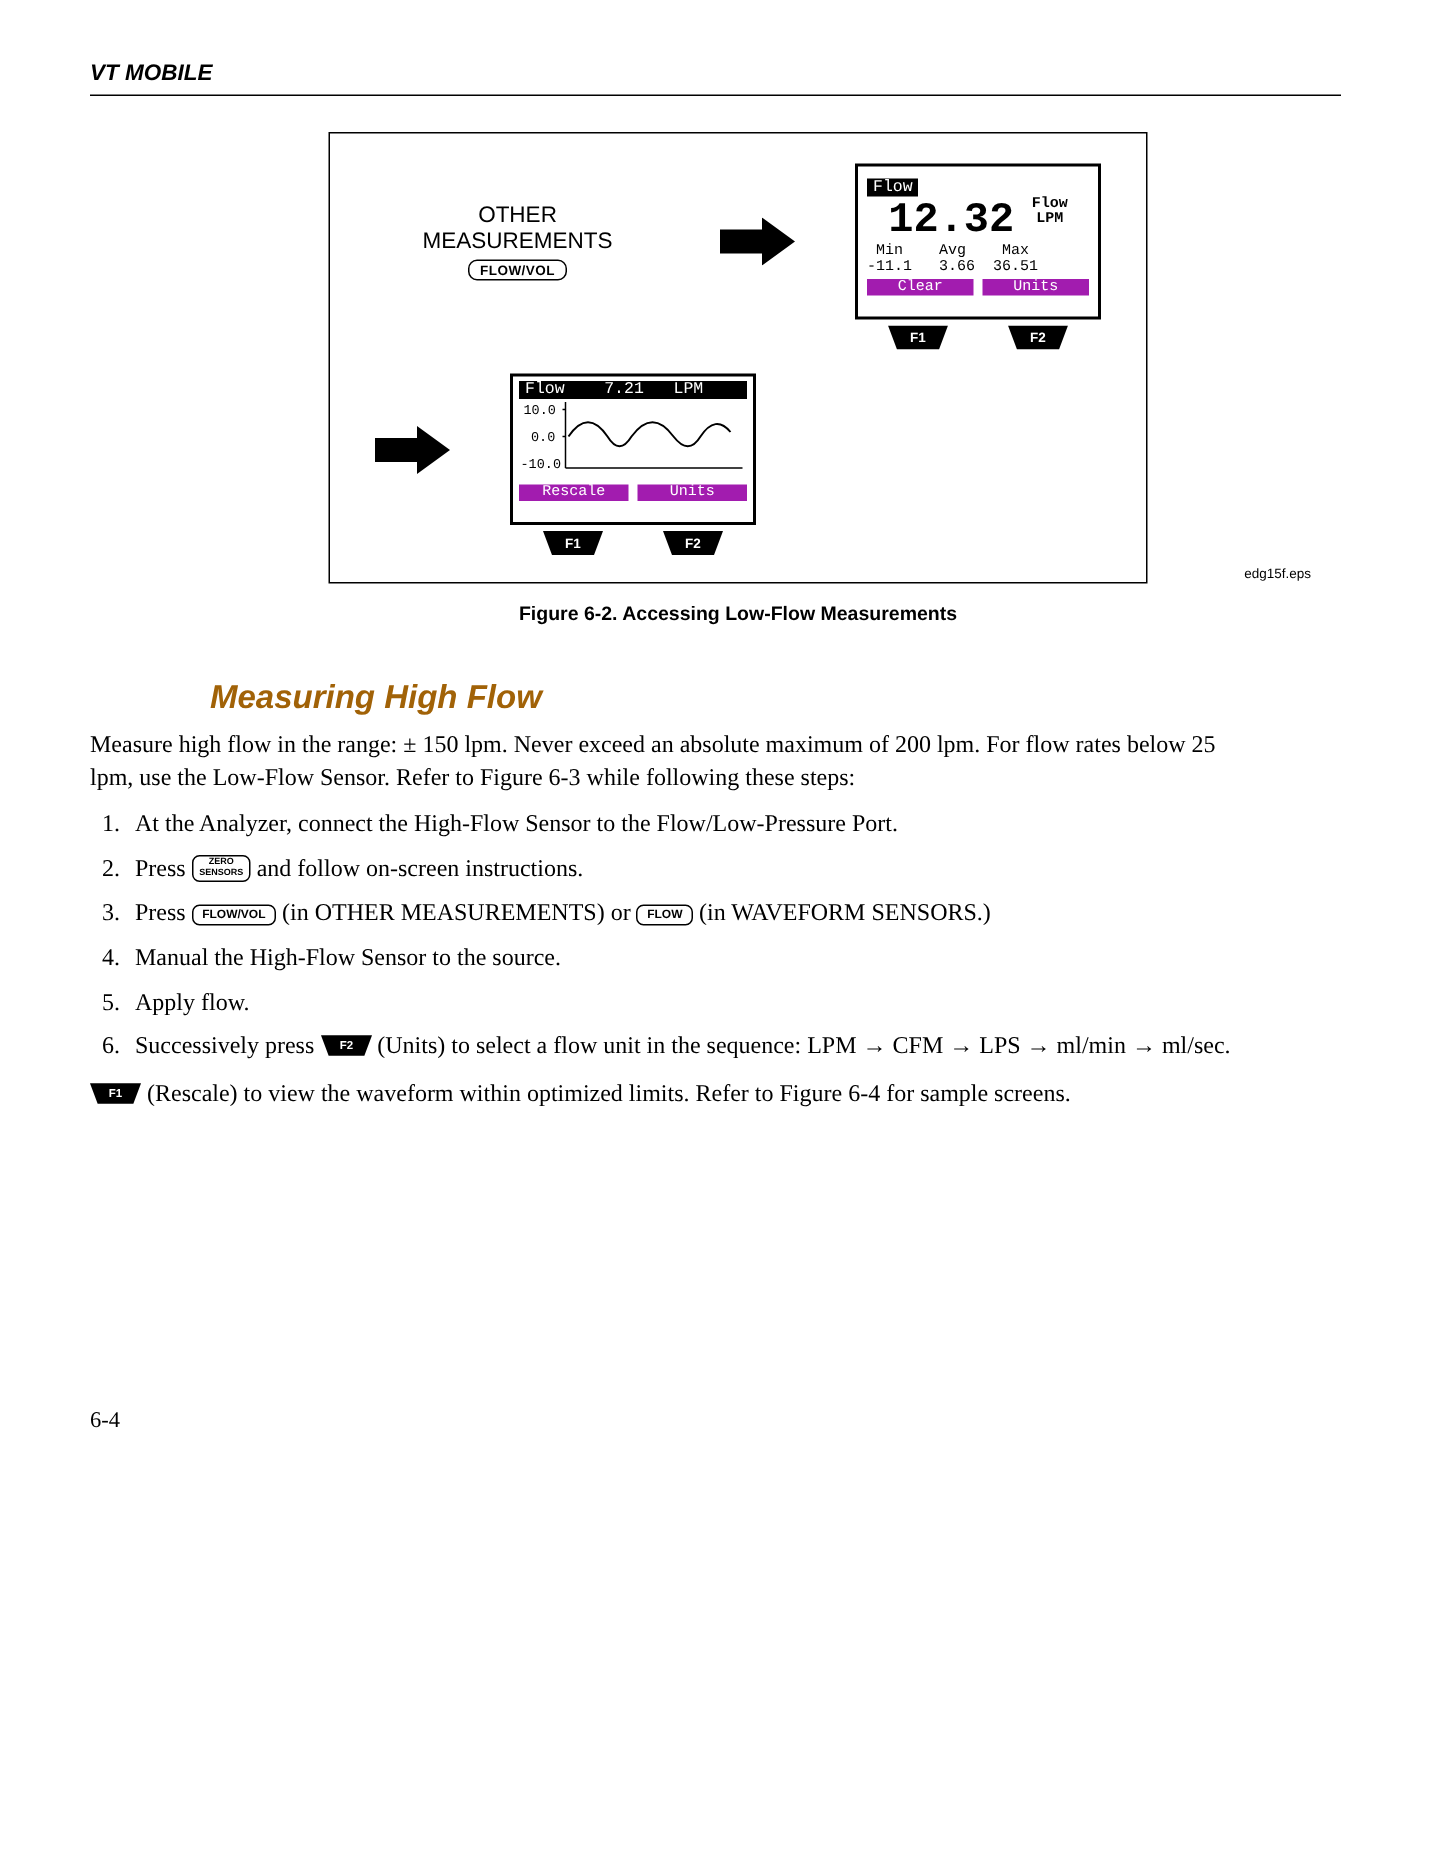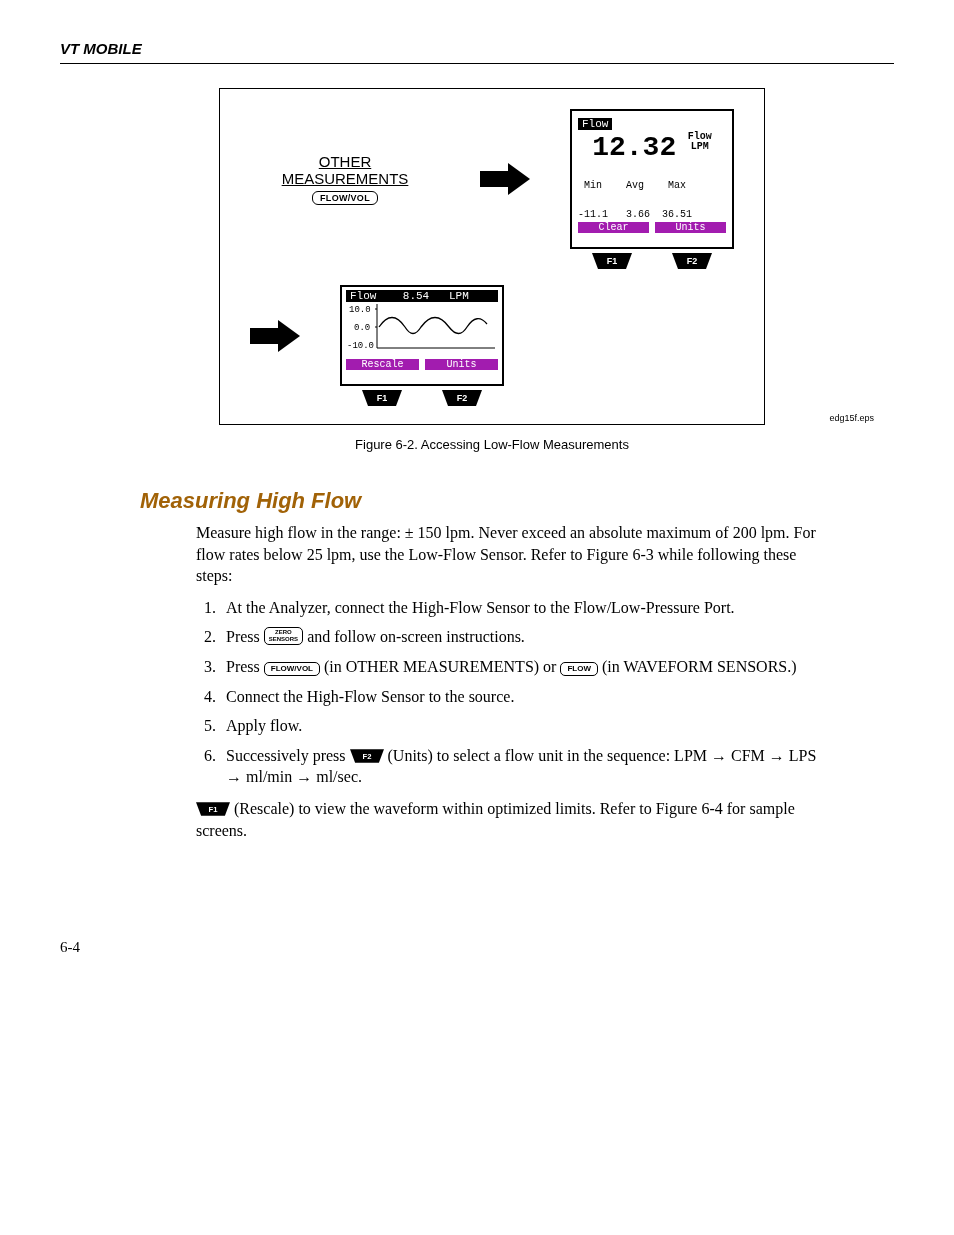--- a/index.html
+++ b/index.html
@@ -57,7 +57,6 @@
     font-family: Arial, sans-serif;
     font-size: 15px;
     width: 190px;
-    text-decoration: underline;
   }
   .btn-draw {
     display: inline-block;

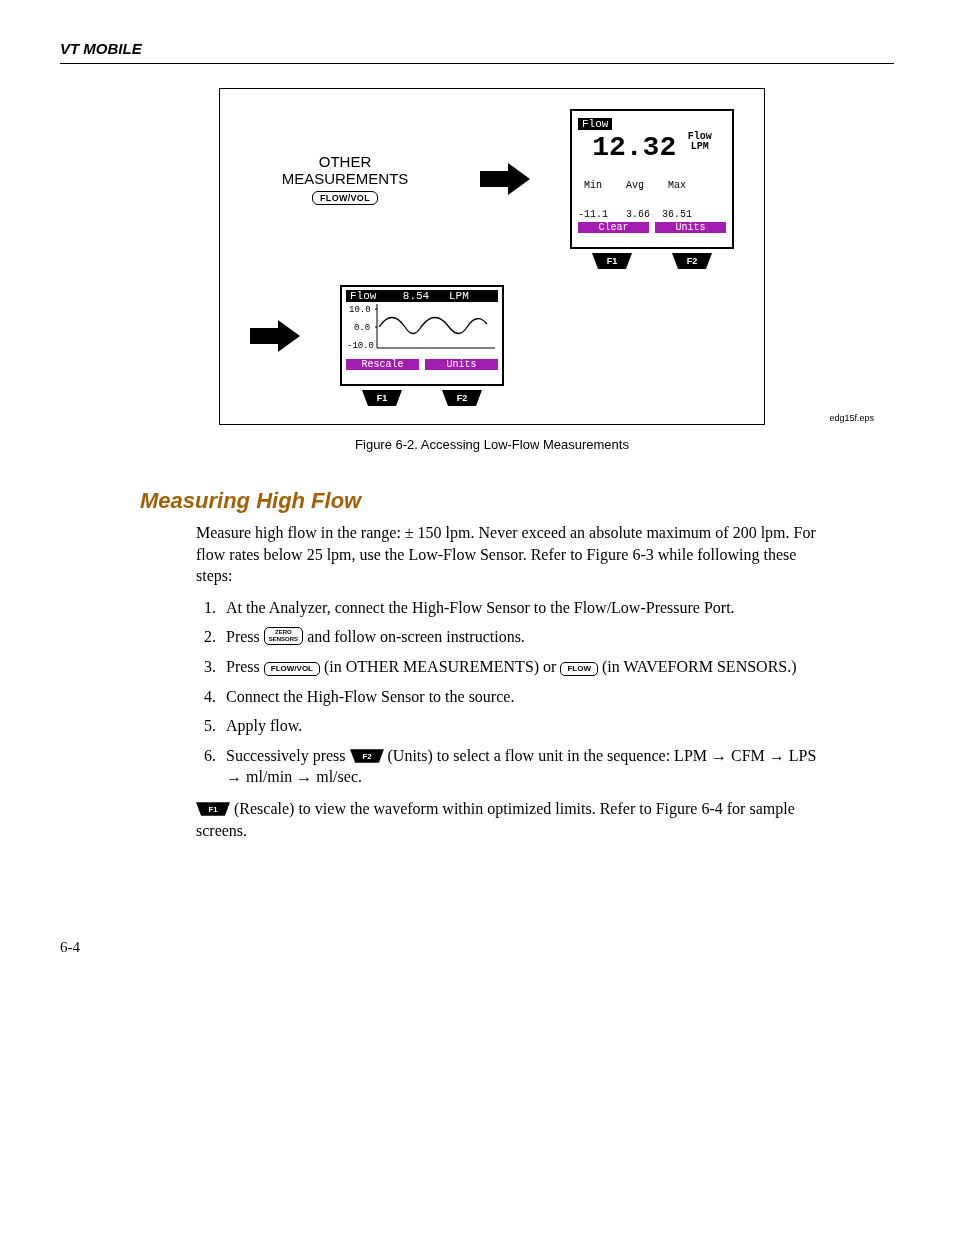--- a/index.html
+++ b/index.html
@@ -122,7 +122,6 @@
     font-size: 10px;
     line-height: 11px;
     white-space: pre;
-    margin-top: 18px;
   }
   .ds-btnrow {
     display: flex;

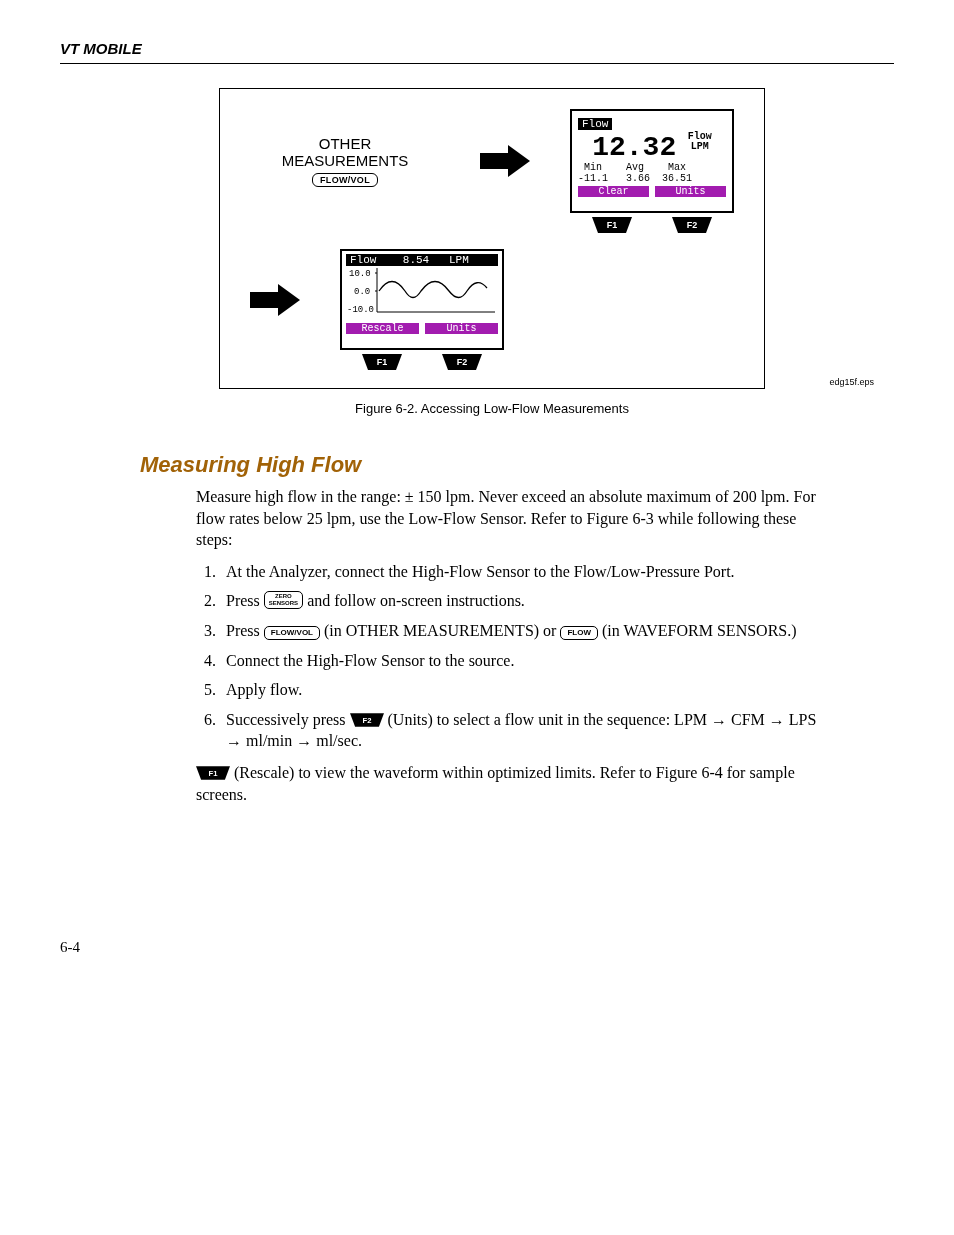--- a/index.html
+++ b/index.html
@@ -266,7 +266,7 @@
         </svg>
         <div class="device-screen" style="padding-bottom:4px;">
           <div class="device-inner" style="padding:3px 4px 10px 4px;">
-            <div class="ds-top" style="display:block; white-space:pre;">Flow    8.54   LPM</div>
+            <div class="ds-top" style="display:block; white-space:pre;">Flow    7.21   LPM</div>
             <svg class="waveform-svg" viewBox="0 0 150 50">
               <text x="2" y="10" font-family="Courier New" font-size="9">10.0</text>
               <text x="7" y="28" font-family="Courier New" font-size="9">0.0</text>

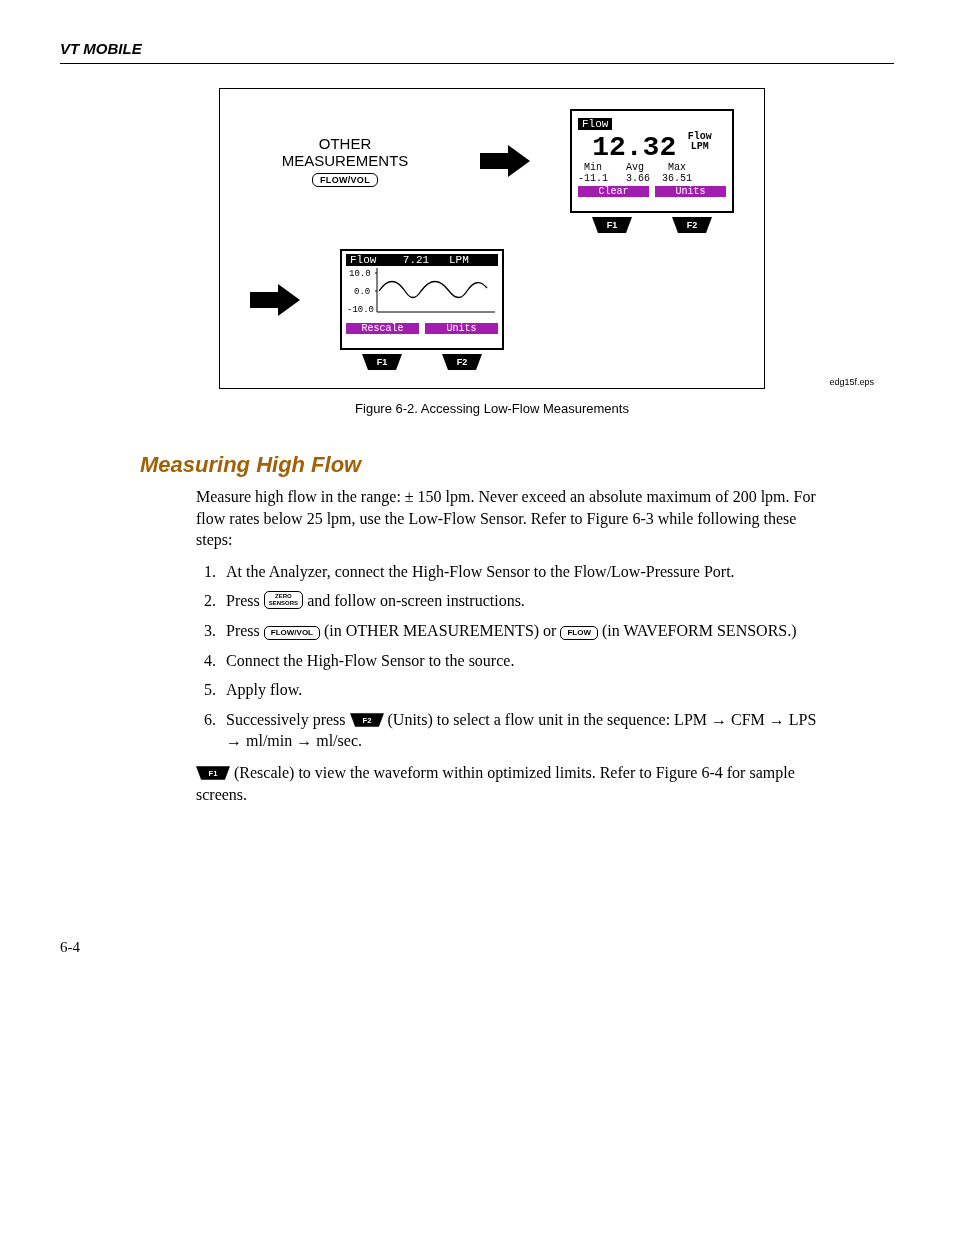--- a/index.html
+++ b/index.html
@@ -157,7 +157,7 @@
   .figcap {
     text-align: center;
     font-family: Arial, sans-serif;
-    font-weight: normal;
+    font-weight: bold;
     font-size: 13px;
     margin-top: 18px;
   }

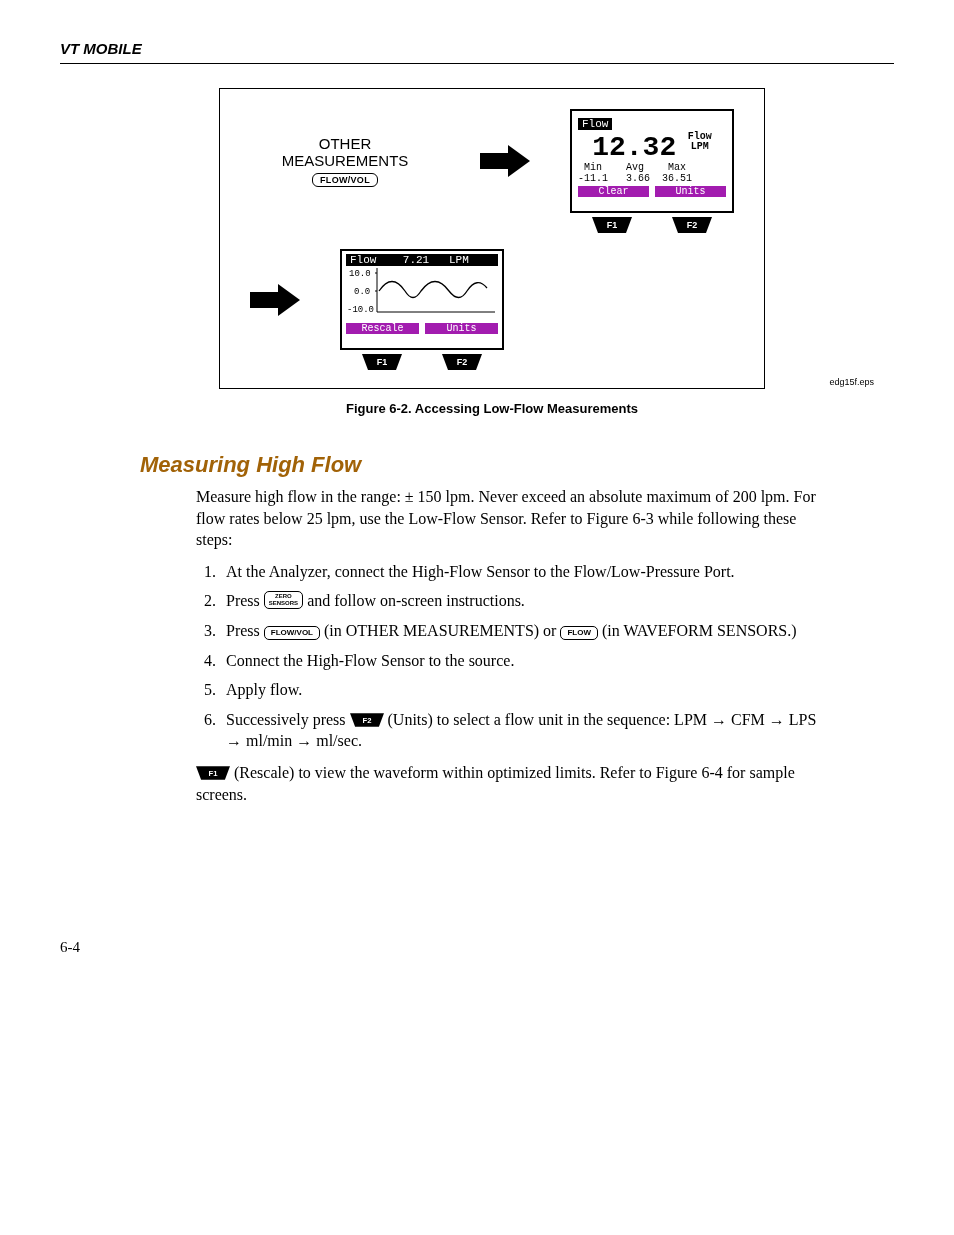--- a/index.html
+++ b/index.html
@@ -179,7 +179,6 @@
     margin-left: 80px;
   }
   .body-text {
-    margin-left: 136px;
     margin-right: 70px;
     font-size: 16px;
     line-height: 1.35;

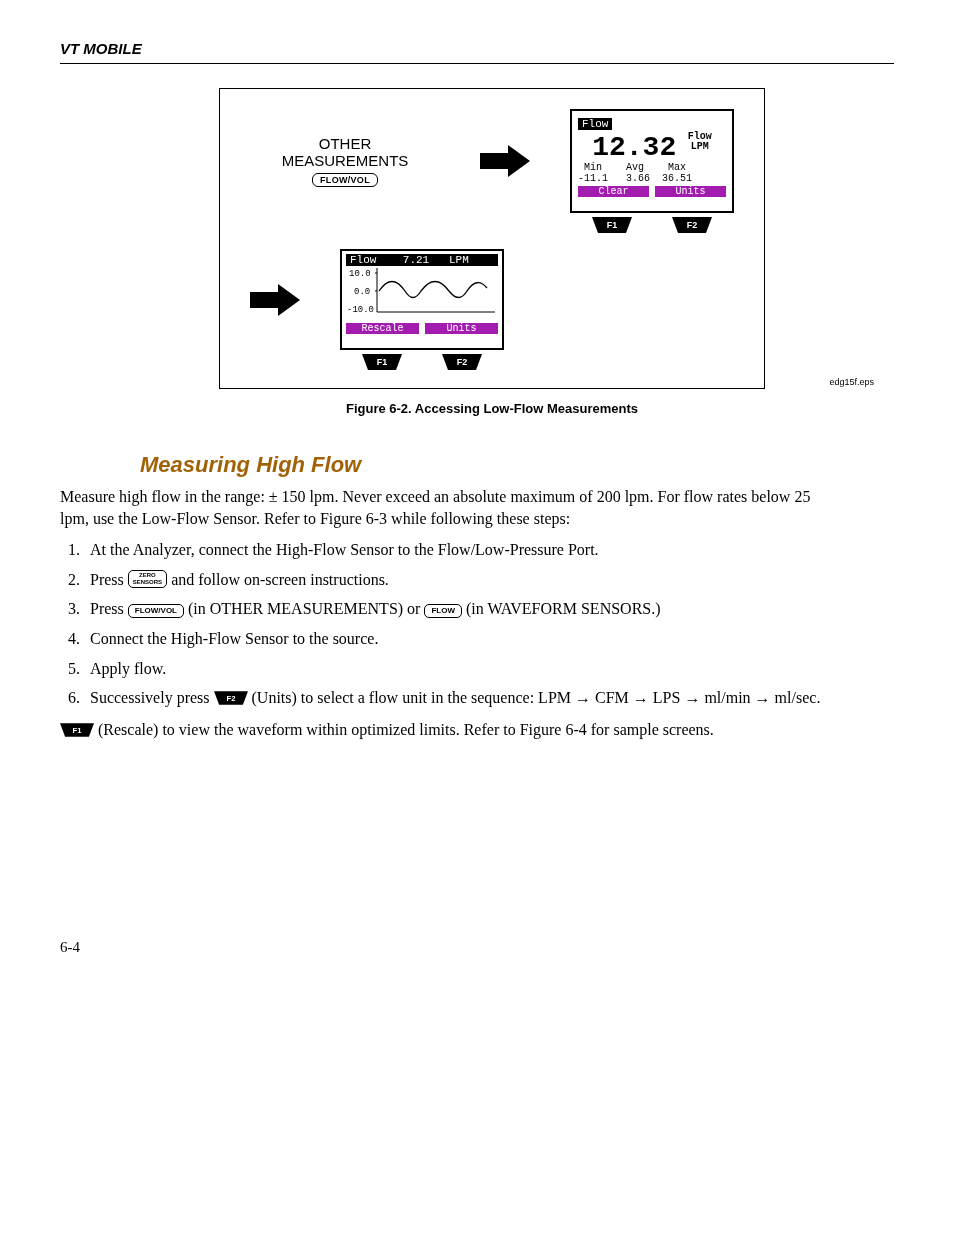--- a/index.html
+++ b/index.html
@@ -314,7 +314,7 @@
       <li>
         <span>Press </span><span class="btn-inline">FLOW/VOL</span><span> (in OTHER MEASUREMENTS) or </span><span class="btn-inline">FLOW</span><span> (in WAVEFORM SENSORS.)</span>
       </li>
-      <li>Connect the High-Flow Sensor to the source.</li>
+      <li>Manual the High-Flow Sensor to the source.</li>
       <li>Apply flow.</li>
       <li>
         <span>Successively press </span><svg class="fkey-inline" viewBox="0 0 40 16">

